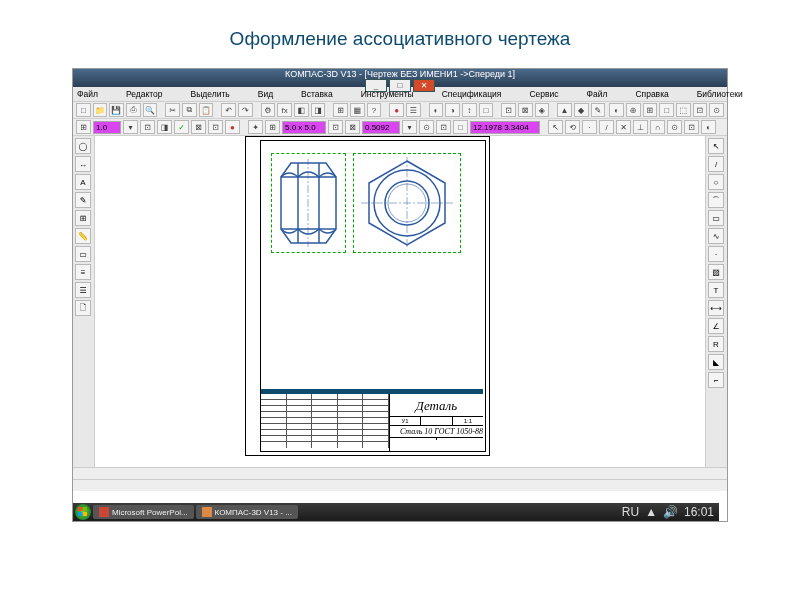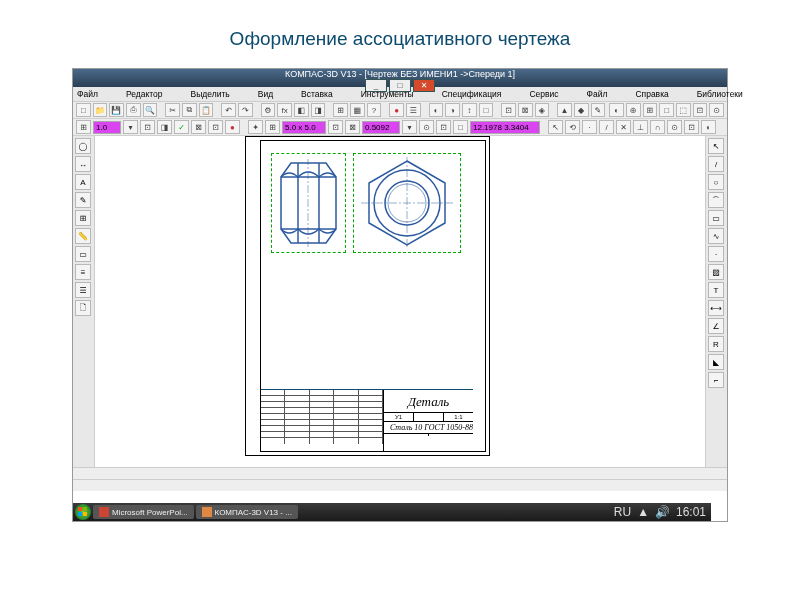--- a/index.html
+++ b/index.html
@@ -38,7 +38,7 @@
   .sheet { position: absolute; left: 150px; top: 0px; width: 245px; height: 320px; border: 1.5px solid #000; background: #fff; }
   .inner-frame { position: absolute; left: 14px; top: 3px; right: 3px; bottom: 3px; border: 1px solid #000; }
   .drawing-area { position: absolute; left: 0; top: 0; right: 0; bottom: 62px; }
-  .title-block { position: absolute; left: 0; right: 12px; bottom: 0; height: 62px; border-top: 1px solid #0c4a6e; display: flex; }
+  .title-block { position: absolute; left: 0; right: 2px; bottom: 0; height: 62px; border-top: 5px solid #0c4a6e; display: flex; }
   .tb-left { width: 58%; border-right: 1px solid #000; position: relative; }
   .tb-right { flex: 1; position: relative; }
   .tb-row { border-bottom: 1px solid #555; height: 6px; display:flex; }

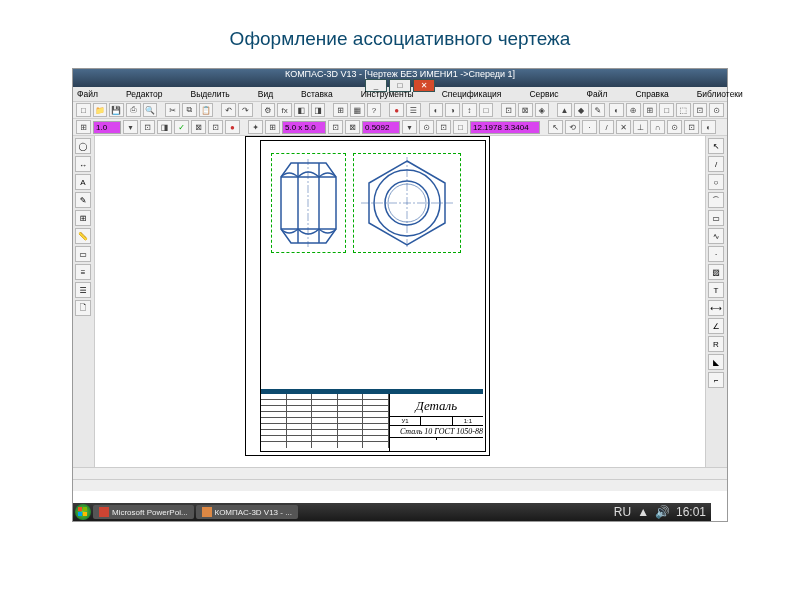--- a/index.html
+++ b/index.html
@@ -60,7 +60,7 @@
   .panel-1 { bottom: 42px;}
   .panel-2 { bottom: 30px;}
   .hint-bar { position:absolute; bottom:18px; left:0; right:0; height:12px; background:#404040; color:#ddd; font-size:8px; padding:1px 4px;}
-  .taskbar { position:absolute; bottom:0; left:0; right:16px; height:18px; background: linear-gradient(#3a3a3a,#1a1a1a); display:flex; align-items:center; padding:0 2px; gap:2px;}
+  .taskbar { position:absolute; bottom:0; left:0; right:8px; height:18px; background: linear-gradient(#3a3a3a,#1a1a1a); display:flex; align-items:center; padding:0 2px; gap:2px;}
   .start-orb { width:16px;height:16px;border-radius:50%;background:radial-gradient(#7c4,#062);display:flex;align-items:center;justify-content:center;}
   .task-btn { height:14px; padding:0 6px; background:#555; color:#eee; font-size:8px; display:flex; align-items:center; border-radius:2px; gap:3px;}
   .task-icon{width:10px;height:10px;background:#d84;}

